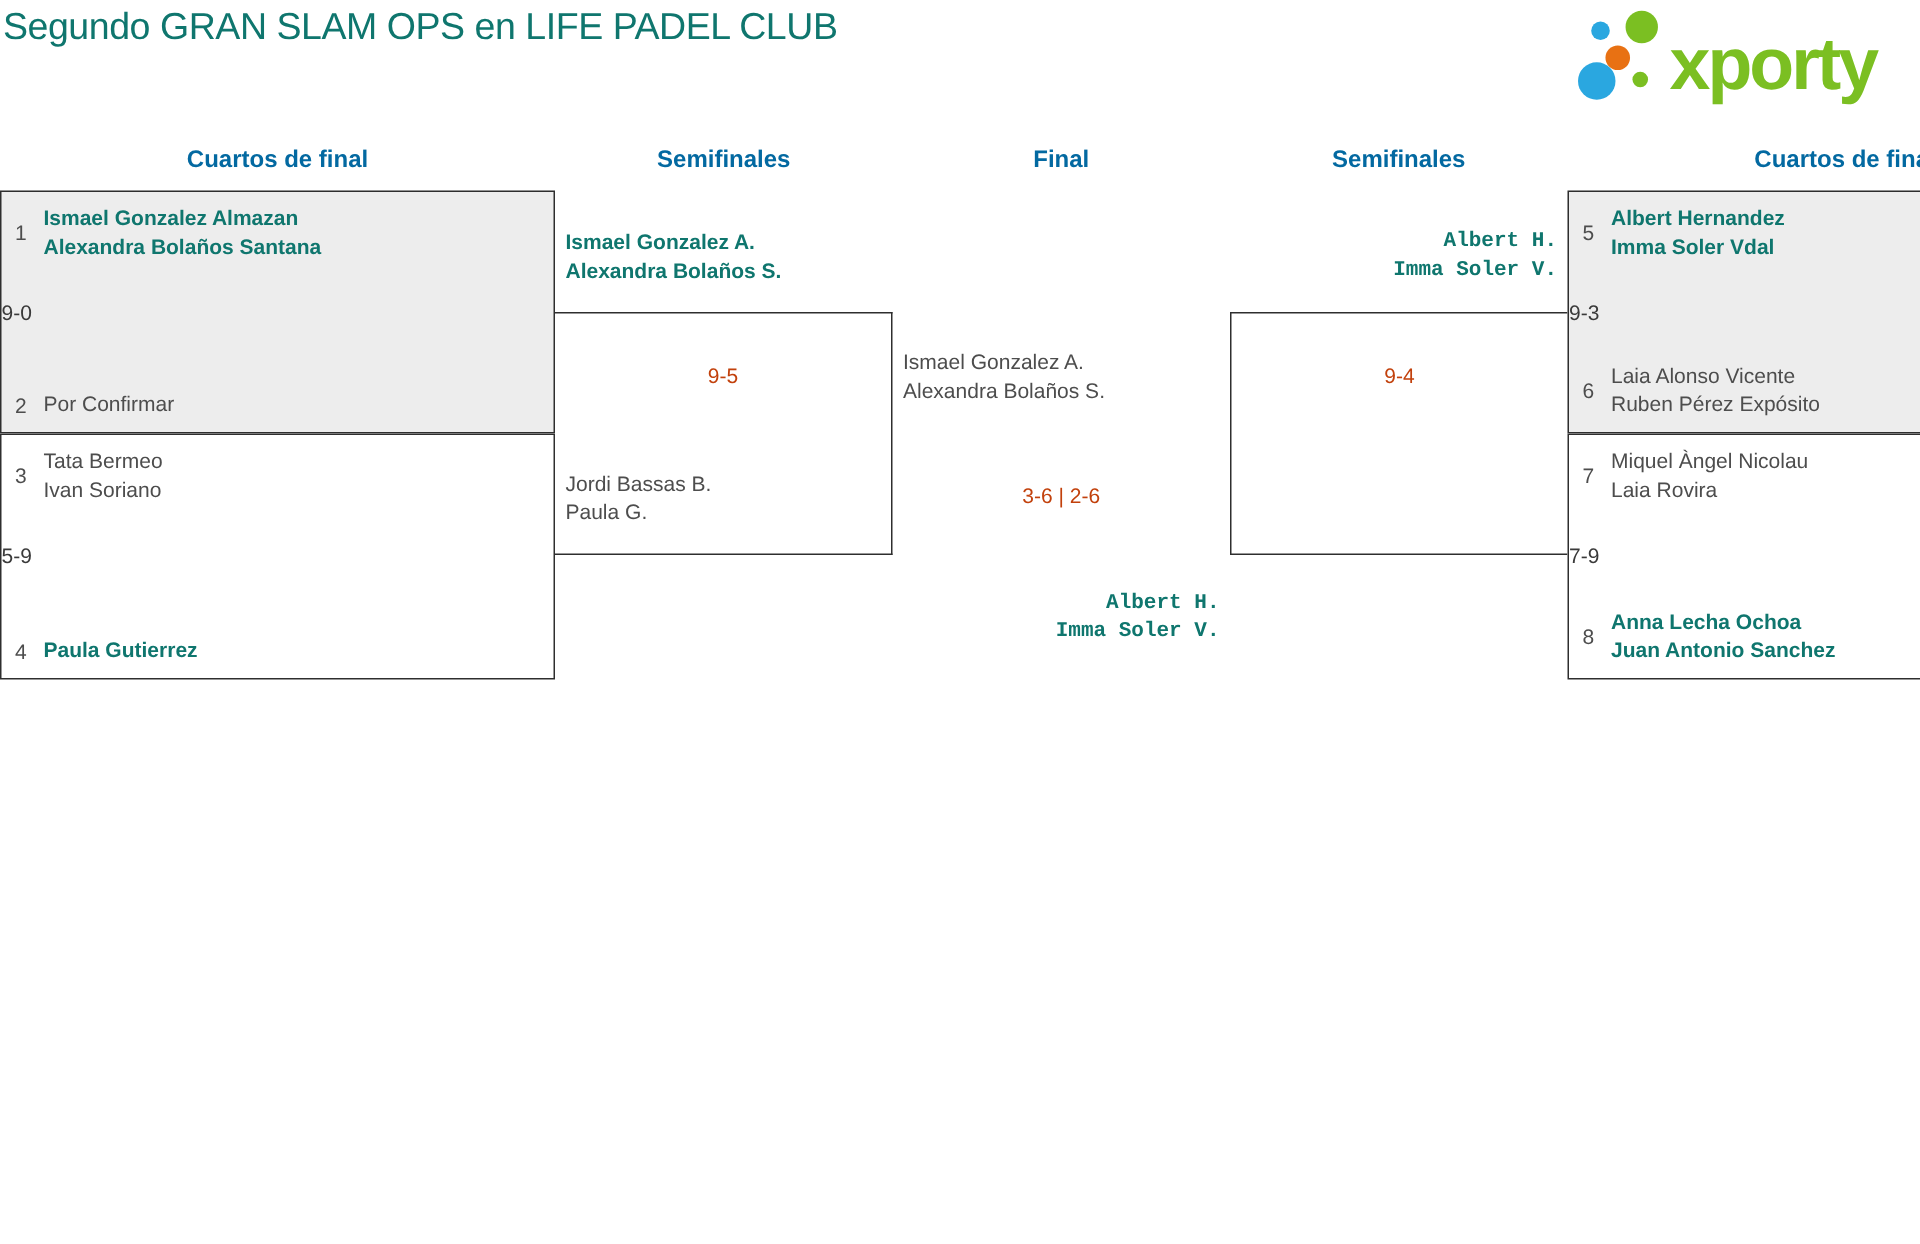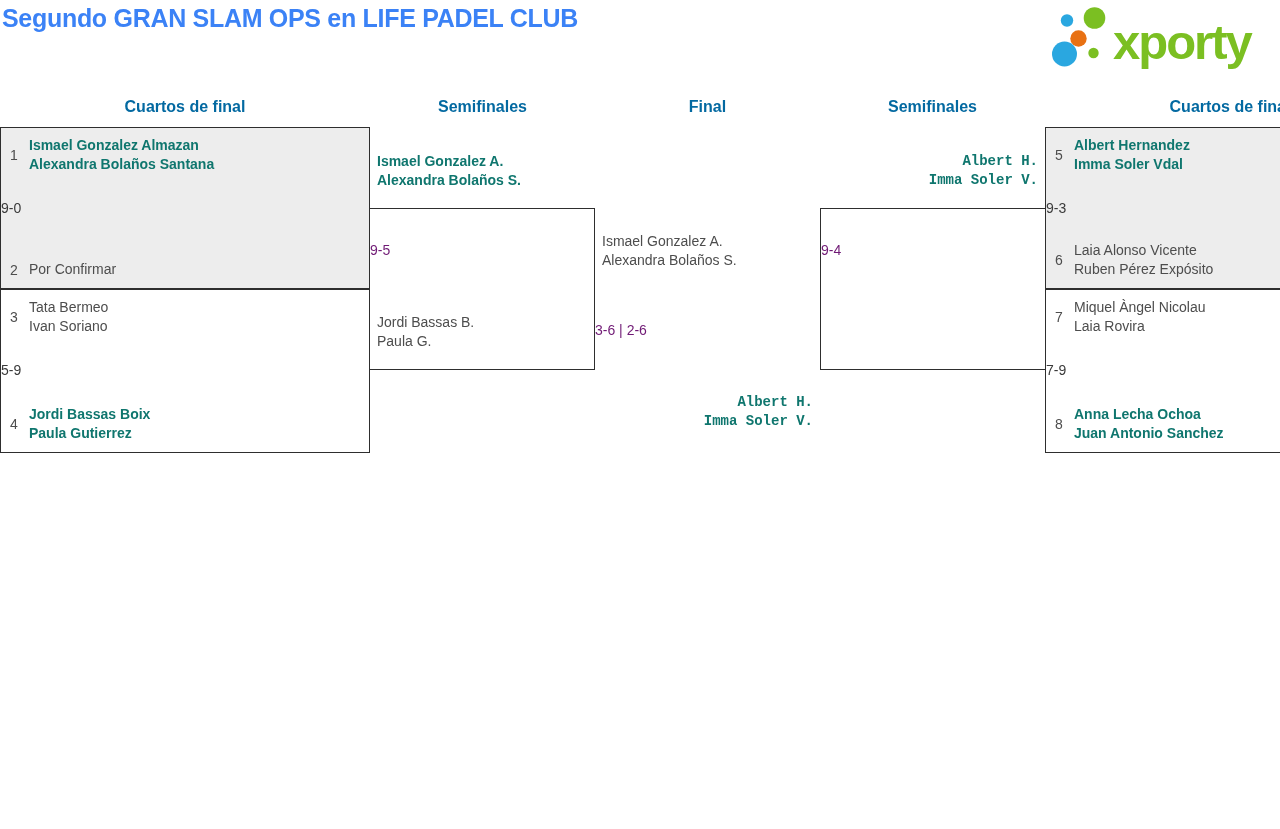--- a/index.html
+++ b/index.html
@@ -9,7 +9,7 @@
 
   
   .title { position:absolute; left:2px; top:2px; font-size:25px; line-height:33px;
-           font-weight:700; color:#3b82f6; letter-spacing:-0.3px; }
+           font-weight:400; color:#0f766e; letter-spacing:-0.3px; }
   .logo { position:absolute; left:1045px; top:0; }
 
   

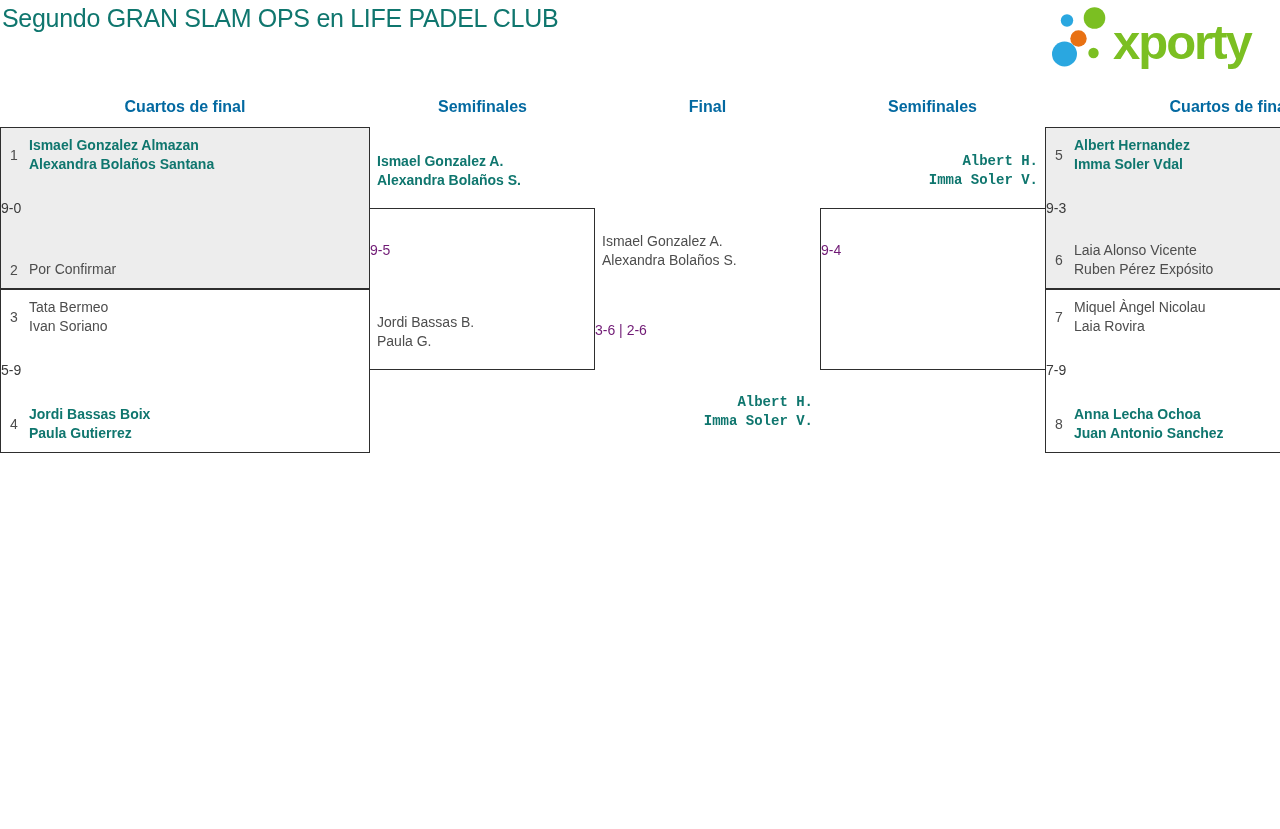--- a/index.html
+++ b/index.html
@@ -45,8 +45,8 @@
   
   .above  { position:absolute; top:-57px; left:7px; right:7px; font-size:14px; line-height:19px; }
   .below  { position:absolute; top:104px; left:7px; right:7px; font-size:14px; line-height:19px; }
-  .cscore { position:absolute; left:0; right:0; top:33px; 
-            font-size:14px; color:#701a75; }
+  .cscore { position:absolute; left:0; right:0; top:33px; text-align:center;
+            font-size:14px; color:#c2410c; }
 
   .w { font-weight:700; color:#0f766e; }   
   .l { font-weight:400; color:#4d4d4d; }   

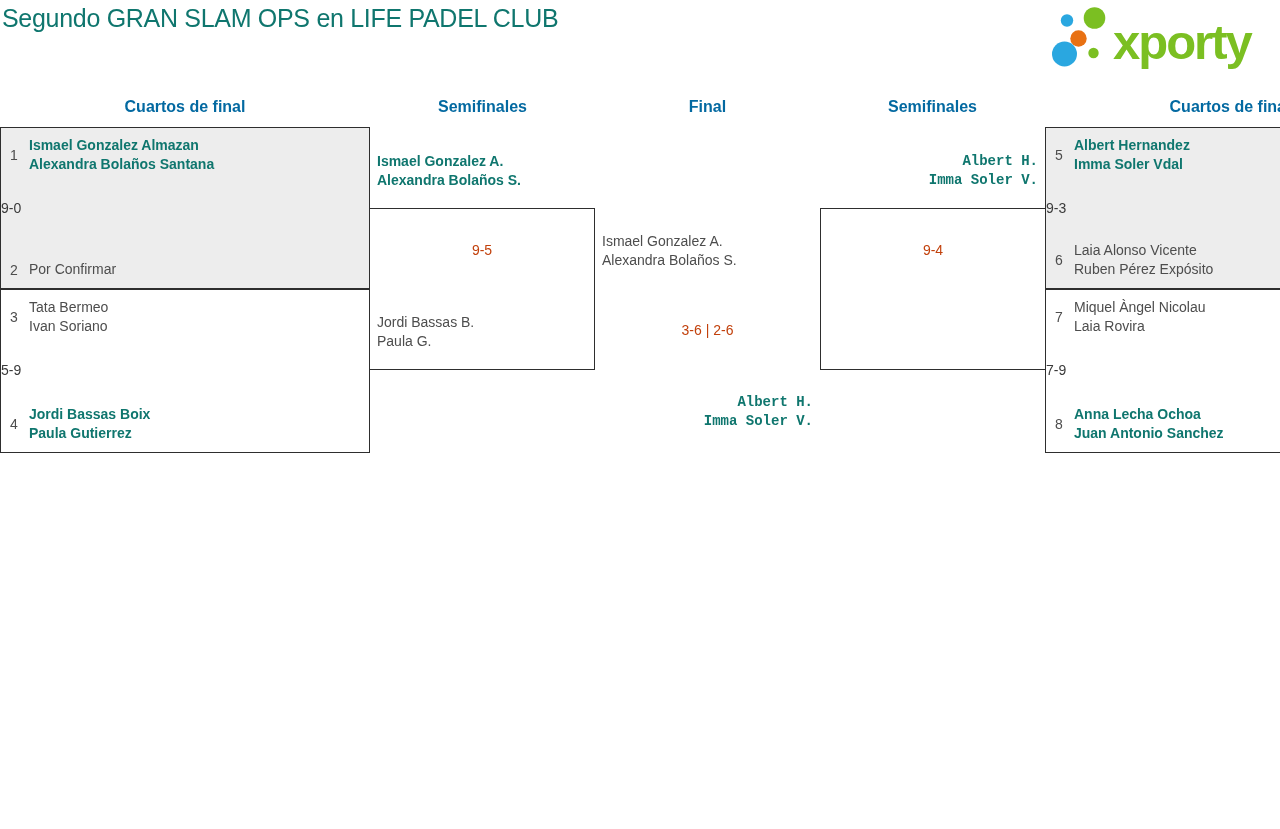--- a/index.html
+++ b/index.html
@@ -106,7 +106,6 @@
     <div class="trow tb">
       <span class="seed">4</span>
       <div class="tname w">
-        <div>Jordi Bassas Boix</div>
         <div>Paula Gutierrez</div>
       </div>
     </div>

